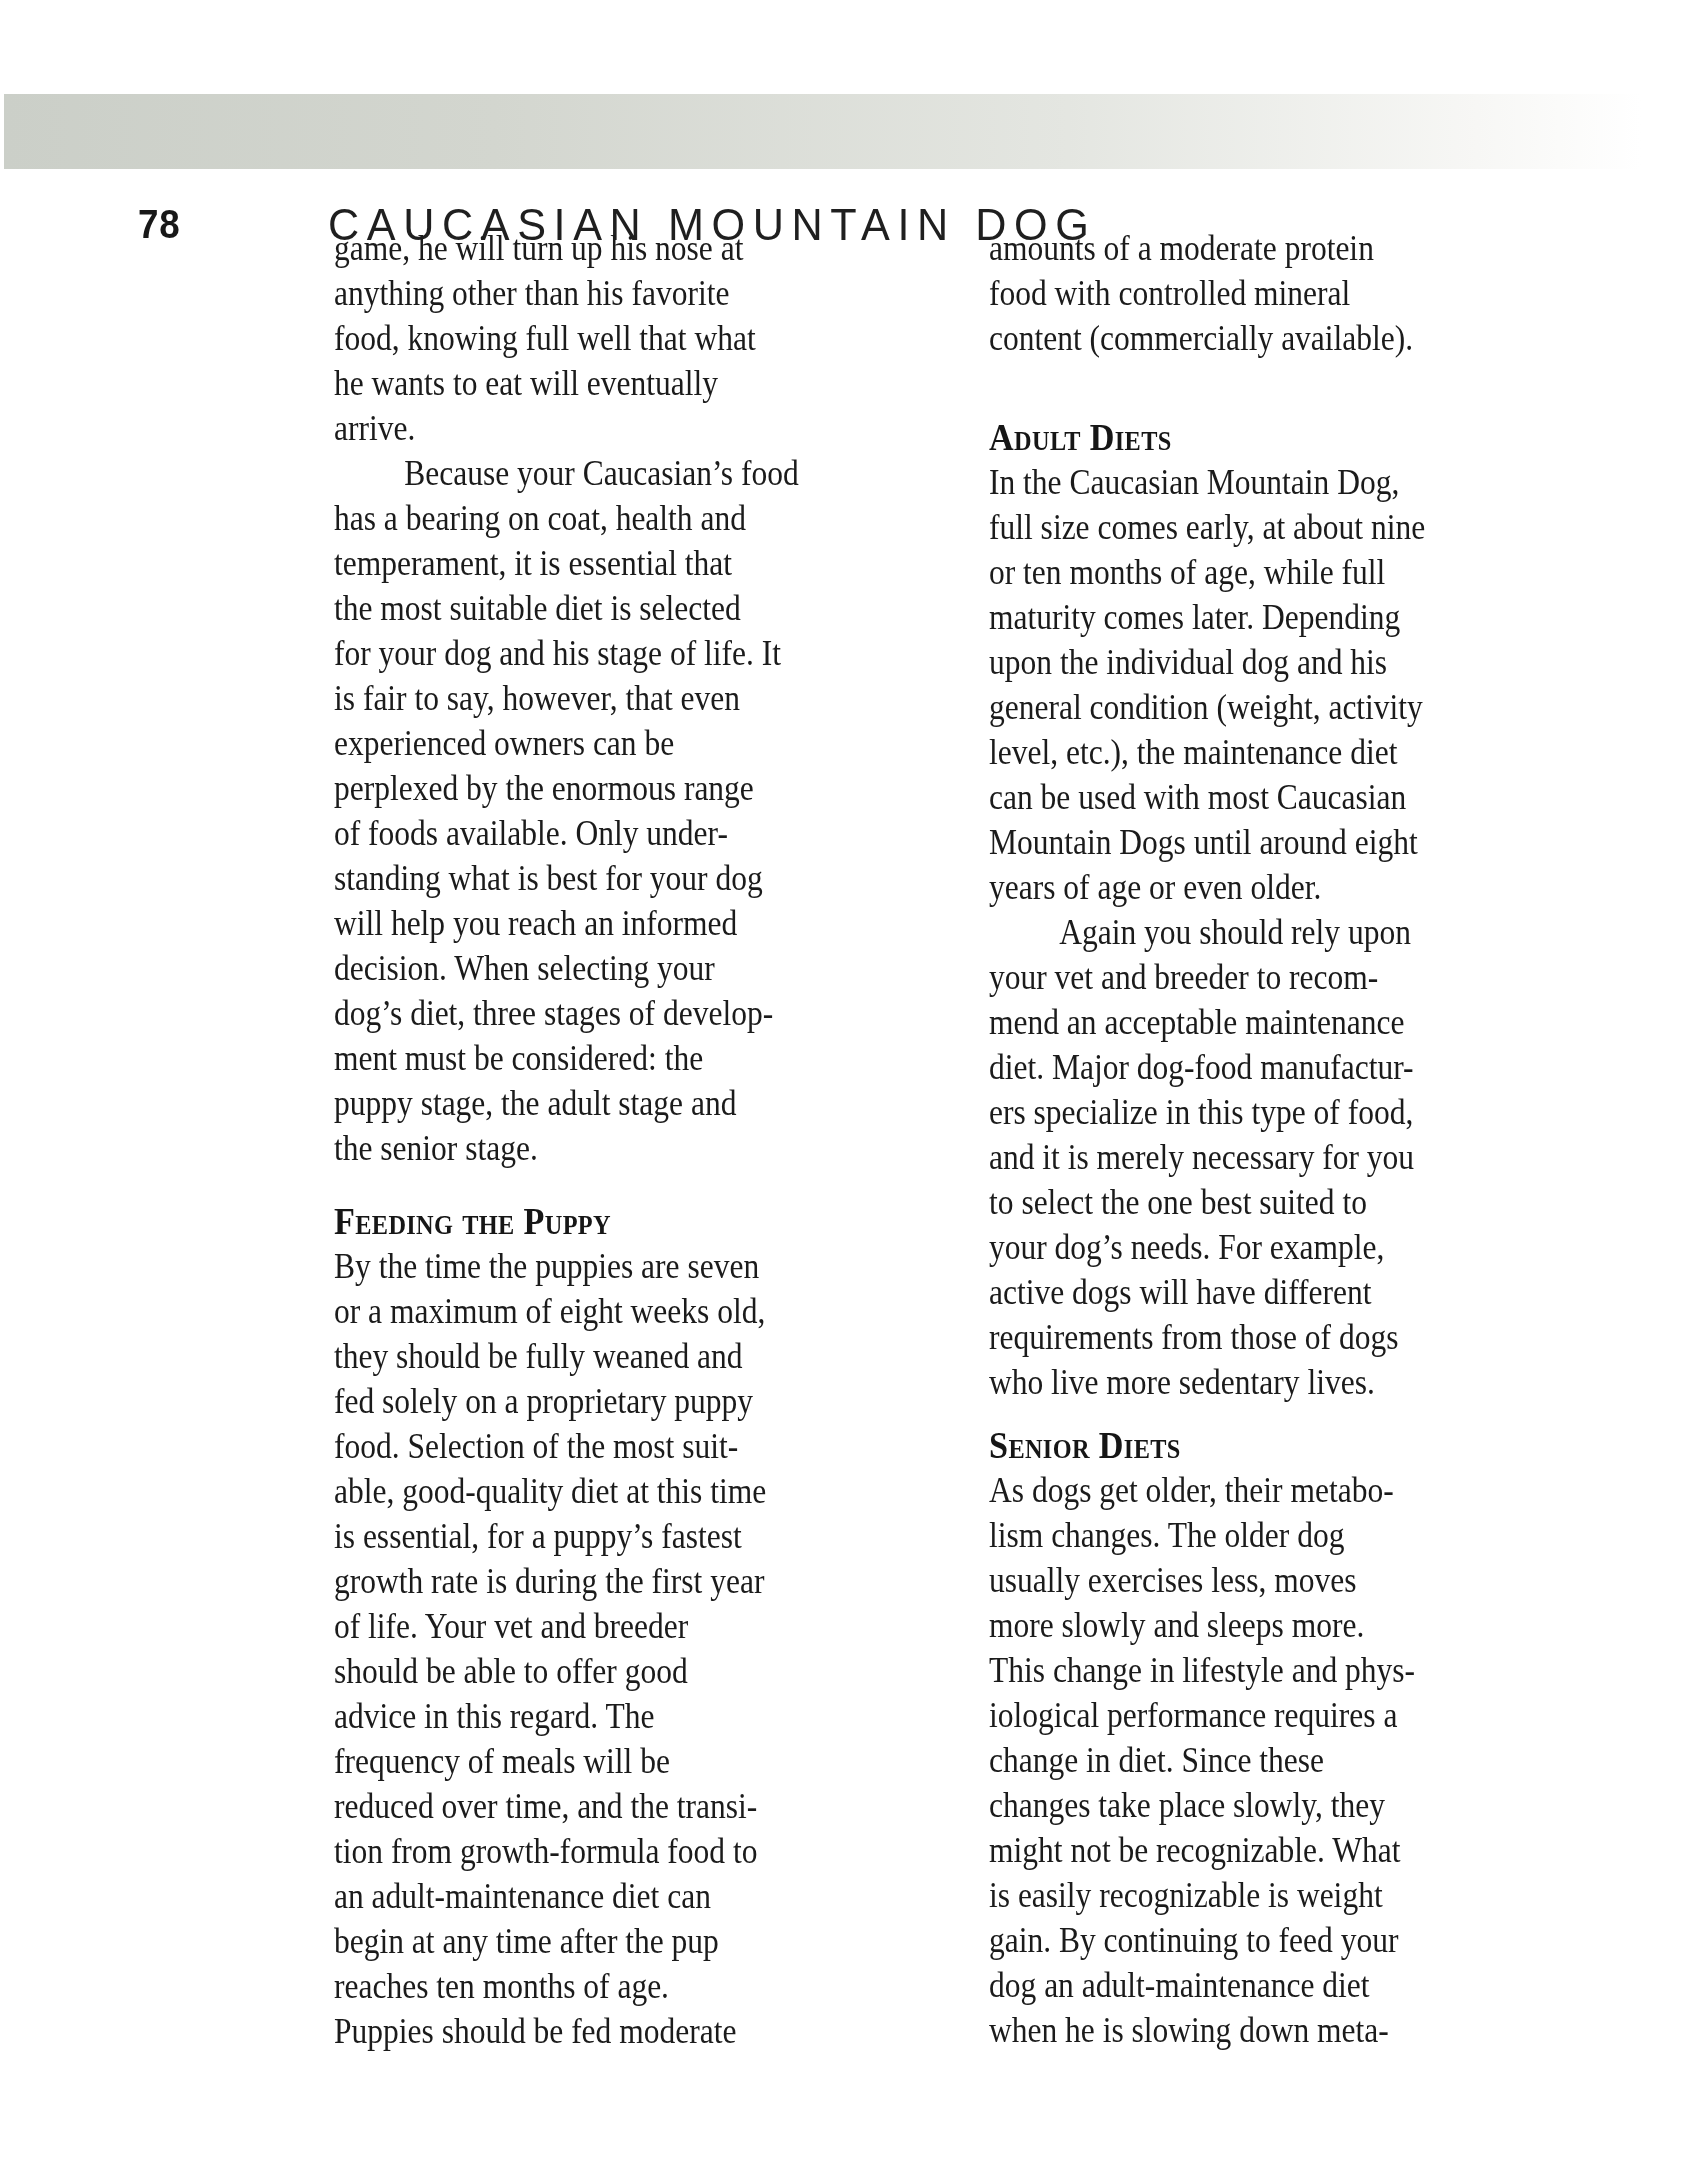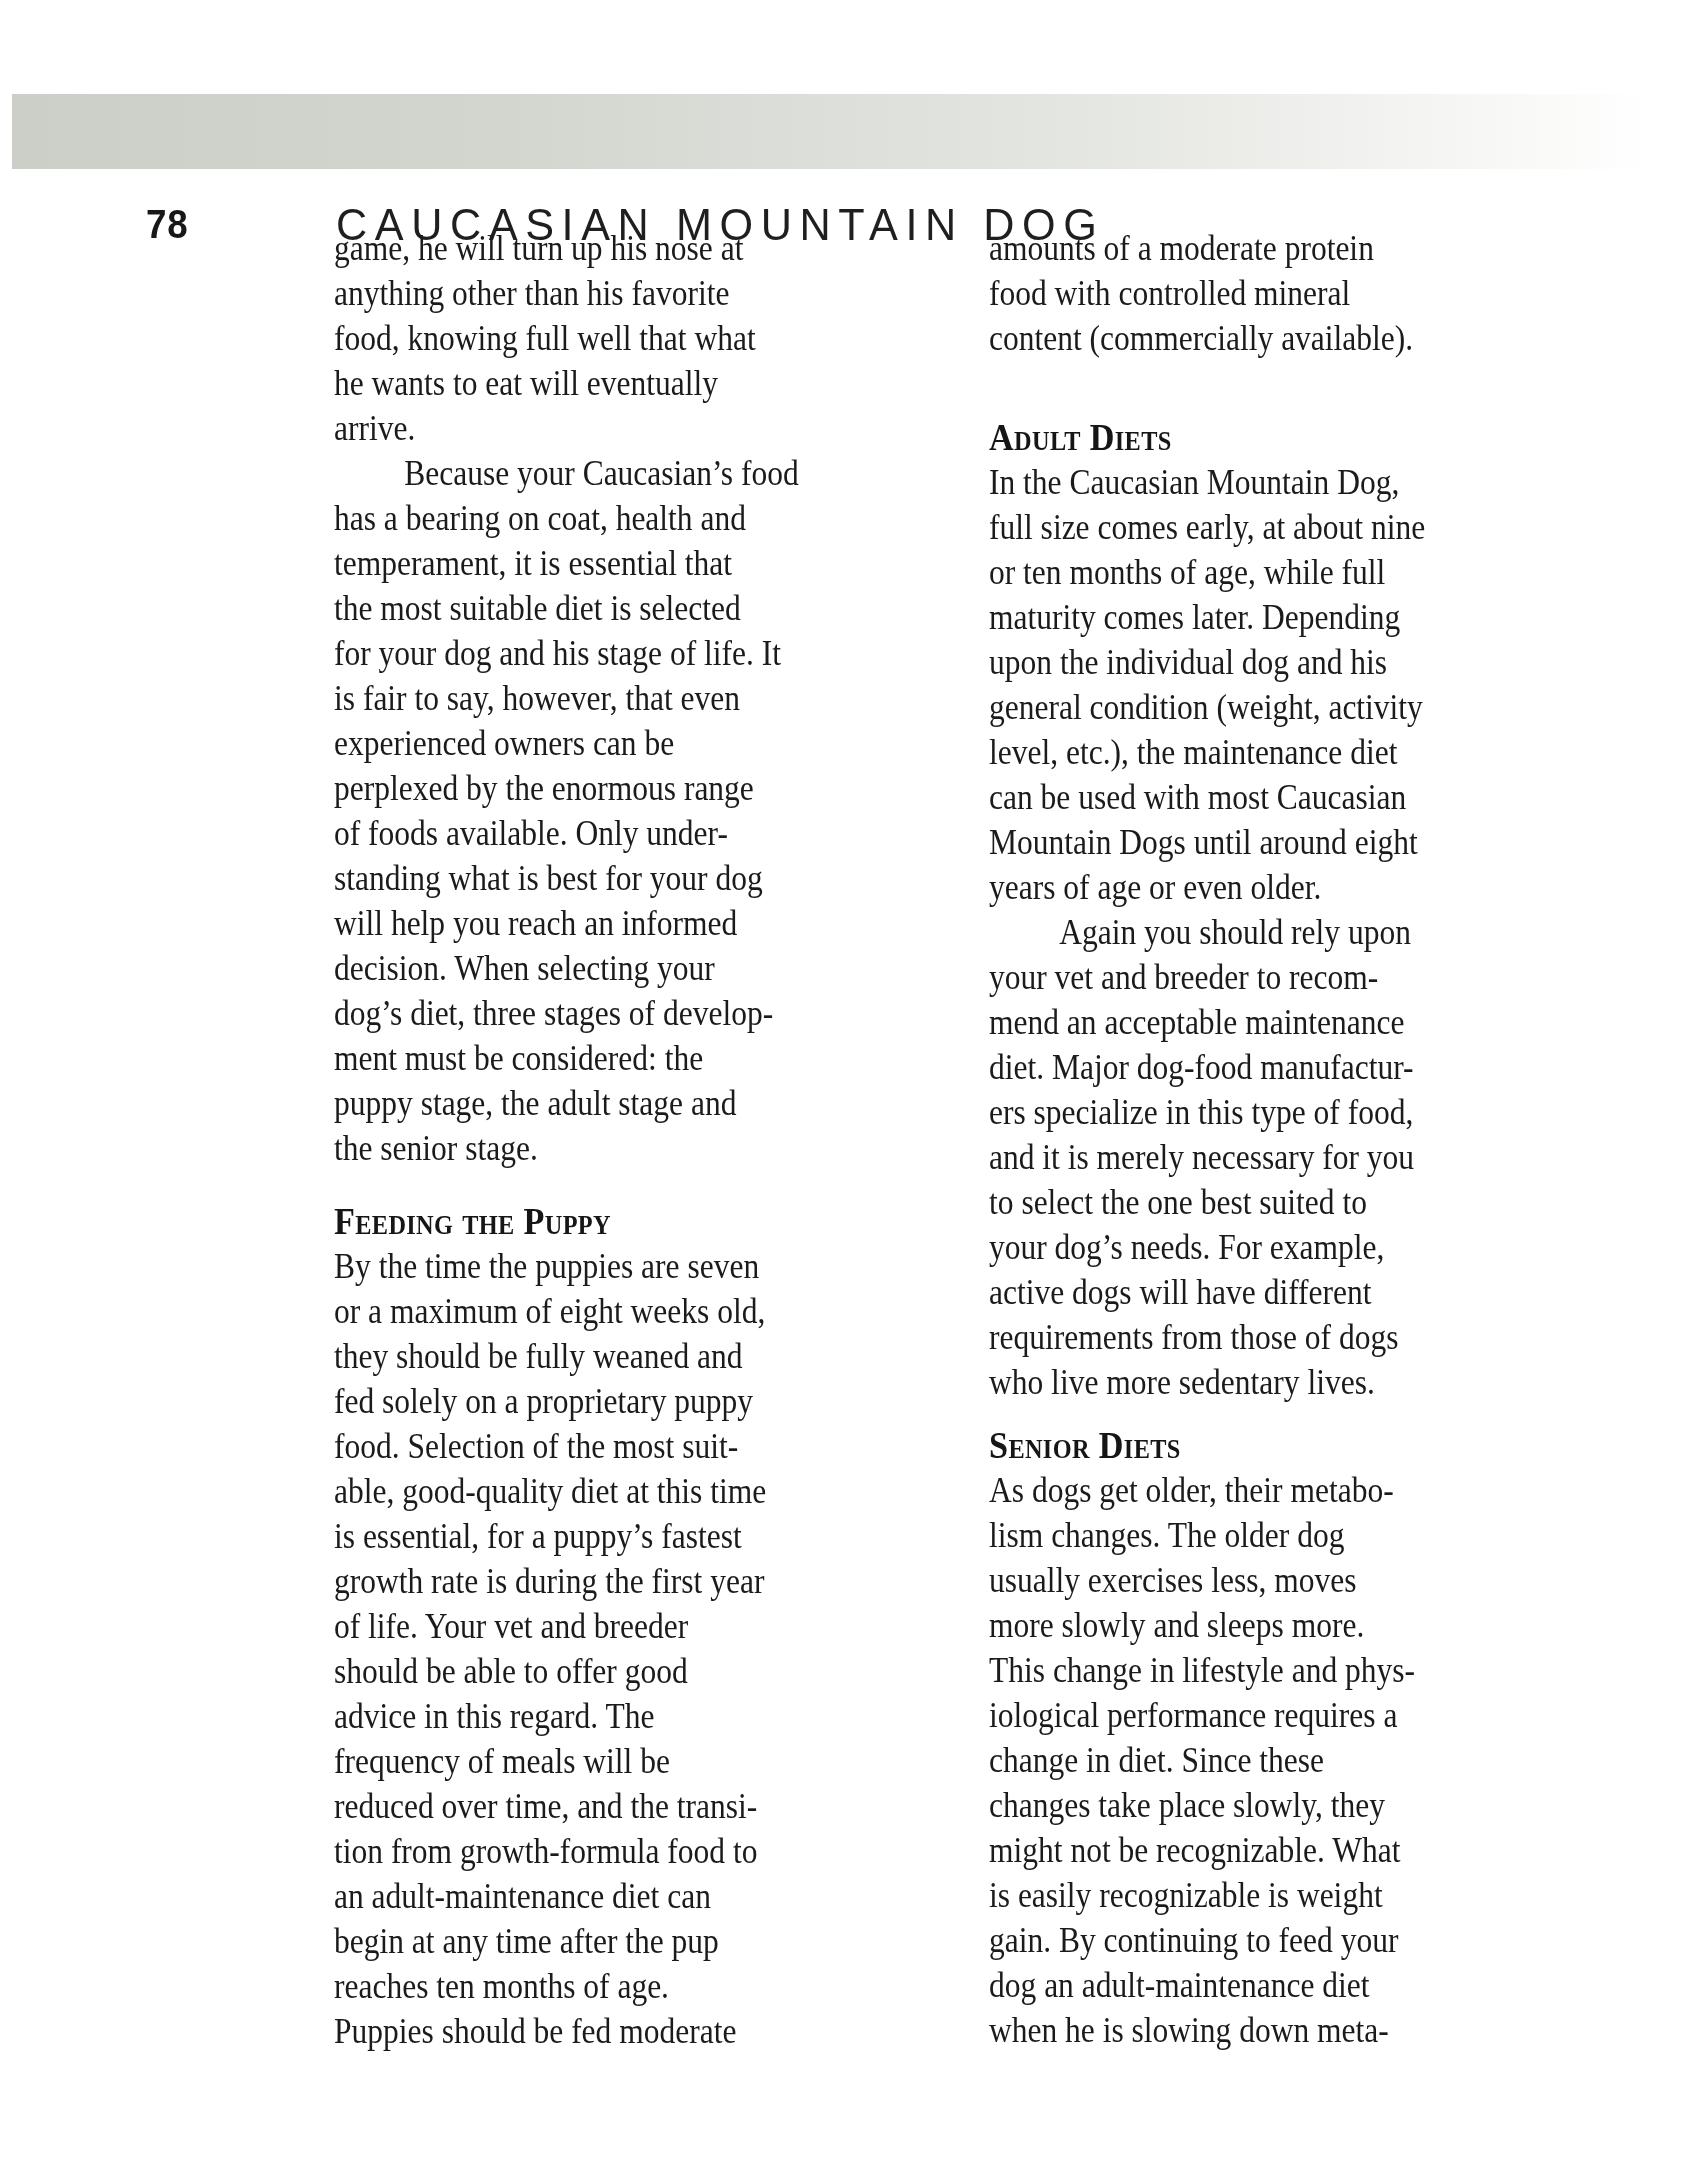--- a/index.html
+++ b/index.html
@@ -18,7 +18,7 @@
   }
   .band {
     position: absolute;
-    left: 12px;
+    left: 4px;
     top: 94px;
     width: 1637px;
     height: 75px;

